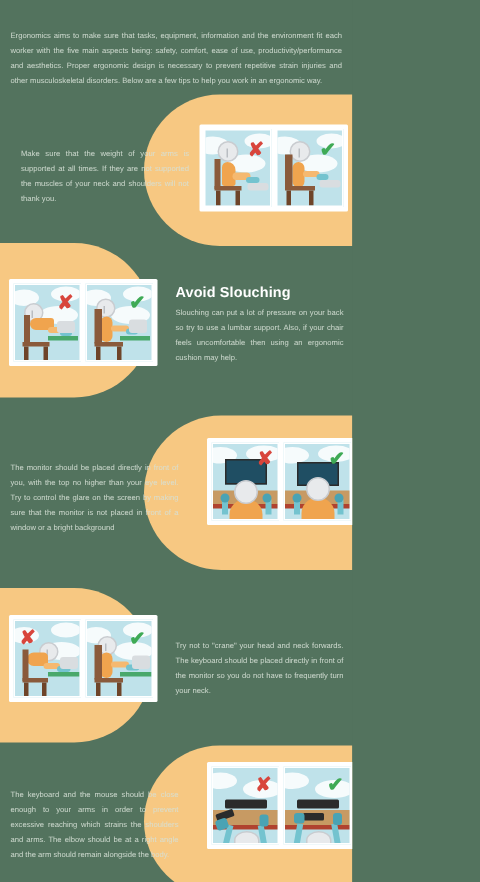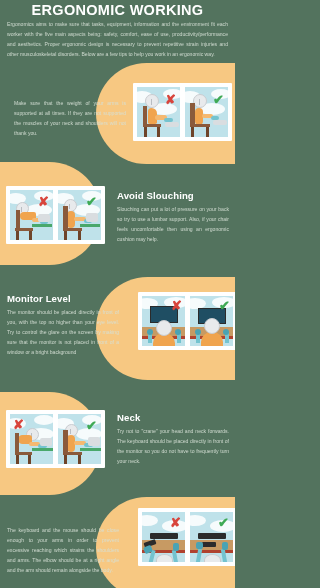--- a/index.html
+++ b/index.html
@@ -120,7 +120,6 @@
 
 <div id="page">
 
-  <div class="title">ERGONOMIC WORKING</div>
   <div class="intro">Ergonomics aims to make sure that tasks, equipment, information and the environment fit each worker with the five main aspects being: safety, comfort, ease of use, productivity/performance and aesthetics. Proper ergonomic design is necessary to prevent repetitive strain injuries and other musculoskeletal disorders. Below are a few tips to help you work in an ergonomic way.</div>
 
   <div class="blob blob-right" style="left:96px; top:63px; width:139px; height:101px;"></div>

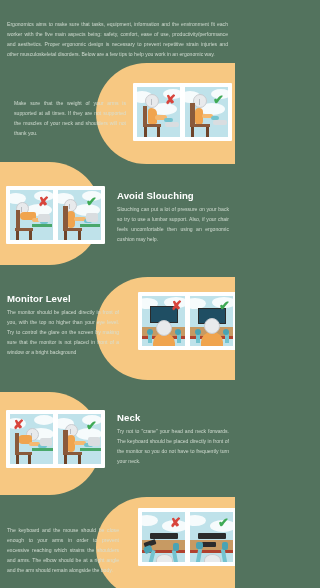--- a/index.html
+++ b/index.html
@@ -207,7 +207,6 @@
 
   <div class="blob blob-right" style="left:96px; top:277px; width:139px; height:103px;"></div>
 
-  <div class="sec-head" style="left:7px; top:293px; width:115px;">Monitor Level</div>
   <div class="sec-body" style="left:7px; top:308px; width:112px;">The monitor should be placed directly in front of you, with the top no higher than your eye level. Try to control the glare on the screen by making sure that the monitor is not placed in front of a window or a bright background</div>
 
   <div class="pair" style="left:138px; top:292px;">

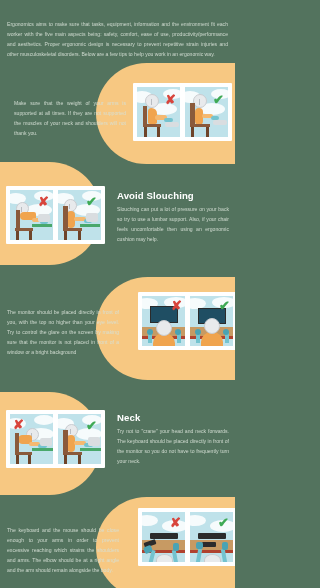--- a/index.html
+++ b/index.html
@@ -281,7 +281,6 @@
     </div>
   </div>
 
-  <div class="sec-head" style="left:117px; top:412px; width:114px;">Neck</div>
   <div class="sec-body" style="left:117px; top:427px; width:112px;">Try not to "crane" your head and neck forwards. The keyboard should be placed directly in front of the monitor so you do not have to frequently turn your neck.</div>
 
   <div class="blob blob-right" style="left:96px; top:497px; width:139px; height:101px;"></div>

